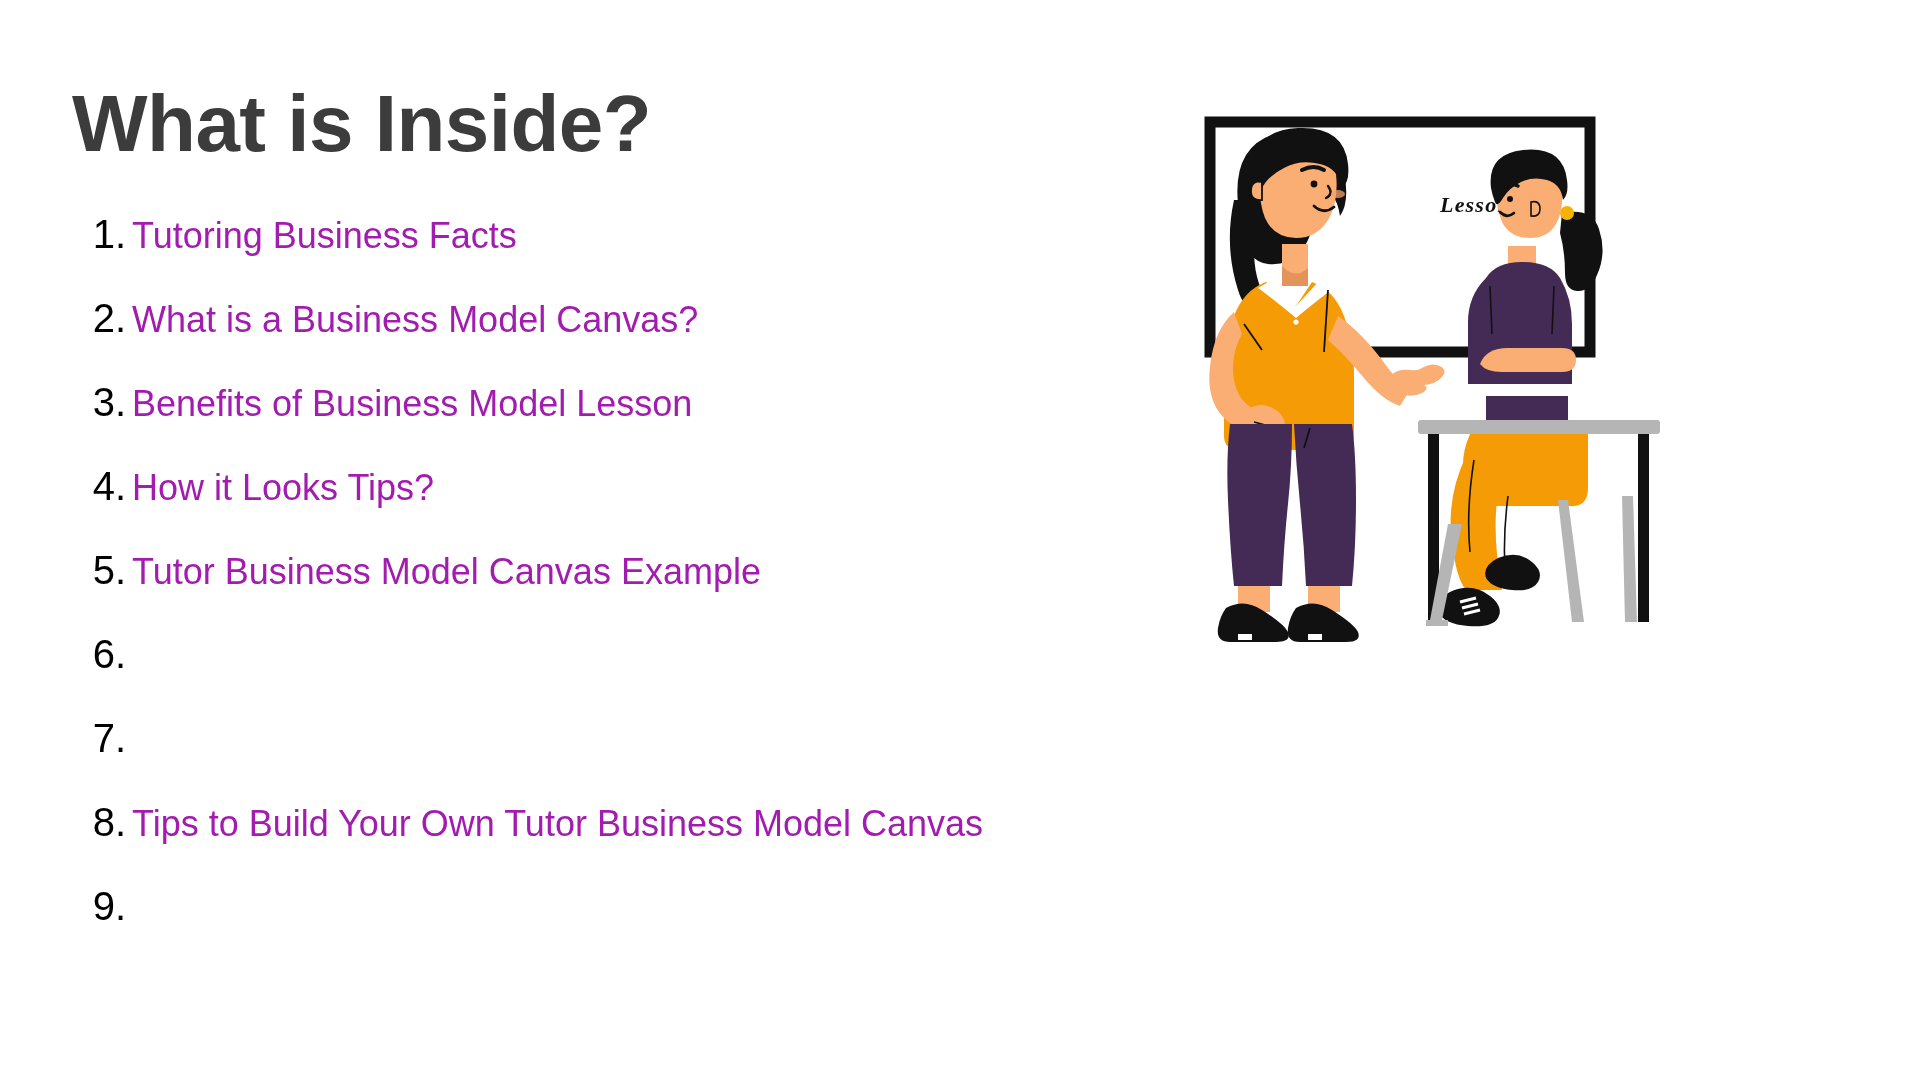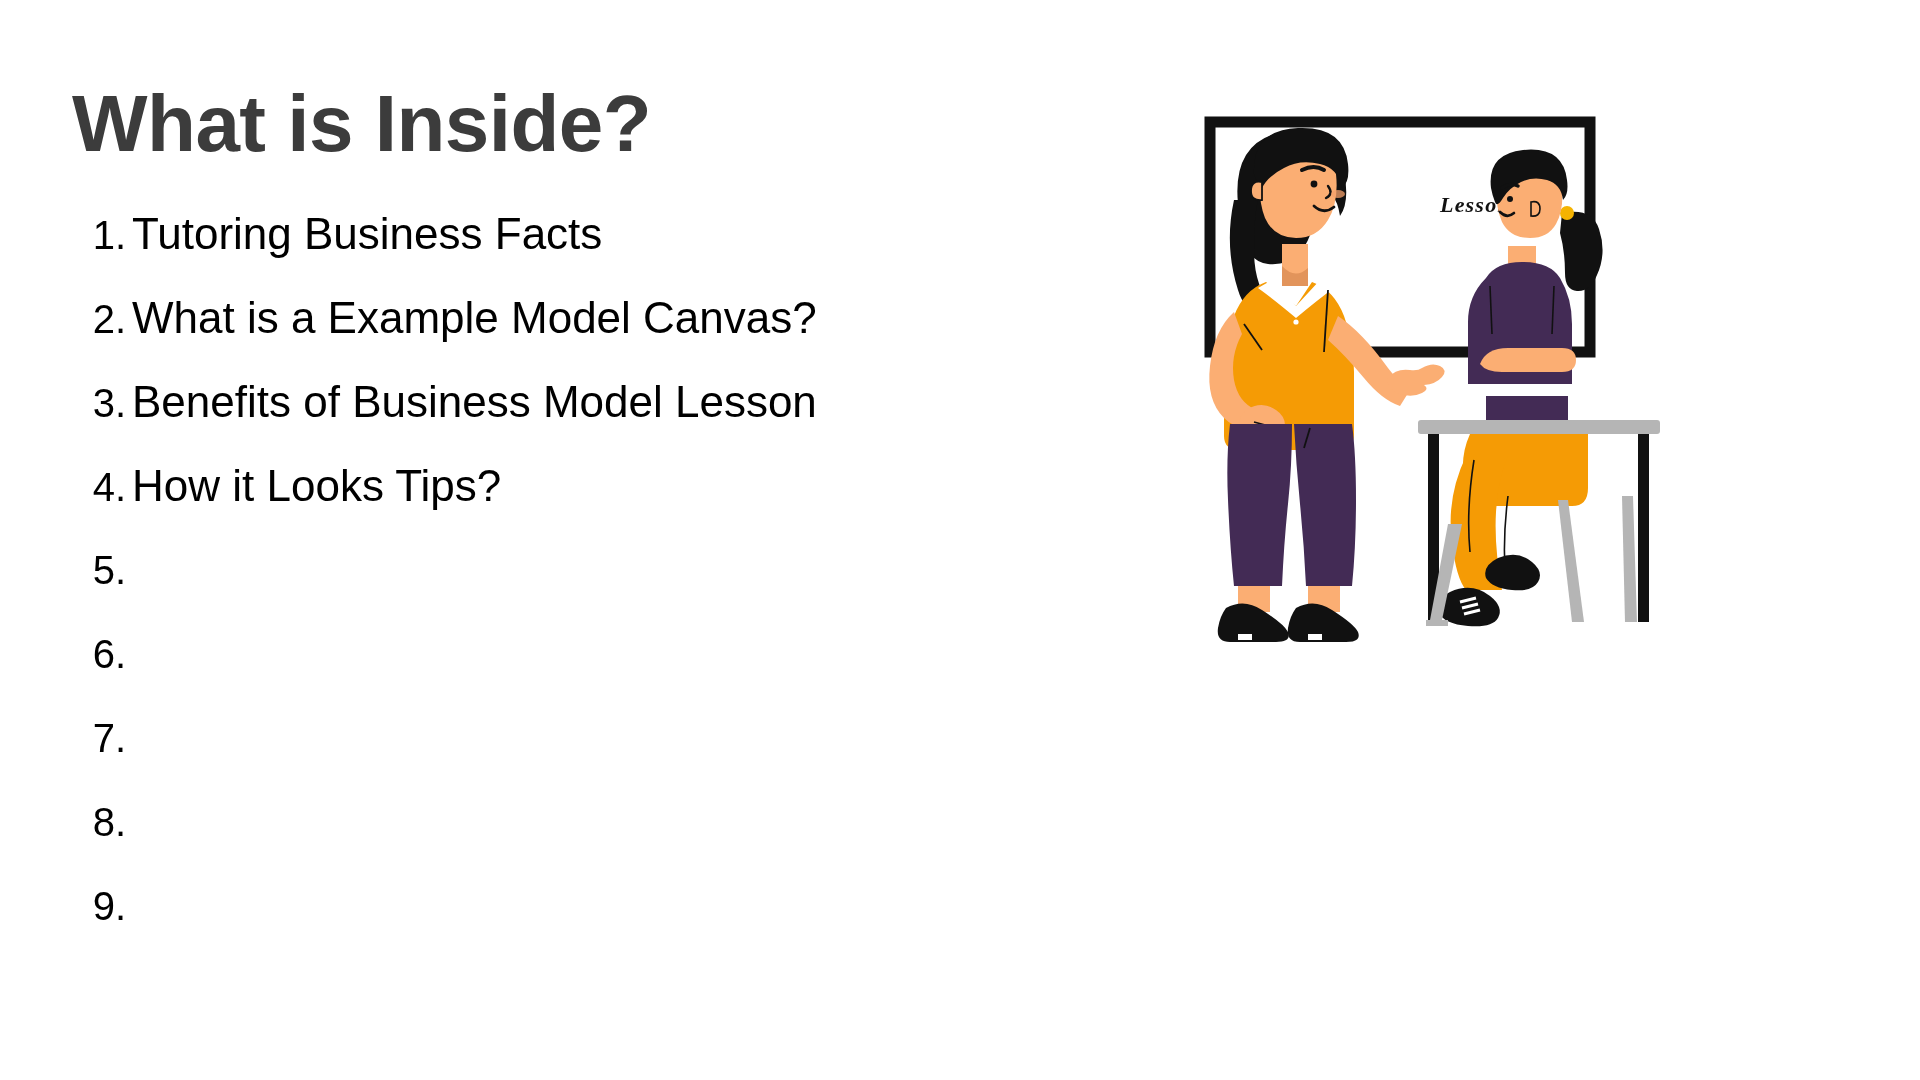--- a/index.html
+++ b/index.html
@@ -77,8 +77,8 @@
   .toc-label {
     display: inline-block;
     padding-left: 6px;
-    font-size: 44px;
-    color: #000000;
+    font-size: 36px;
+    color: #a21caf;
   }
 
   

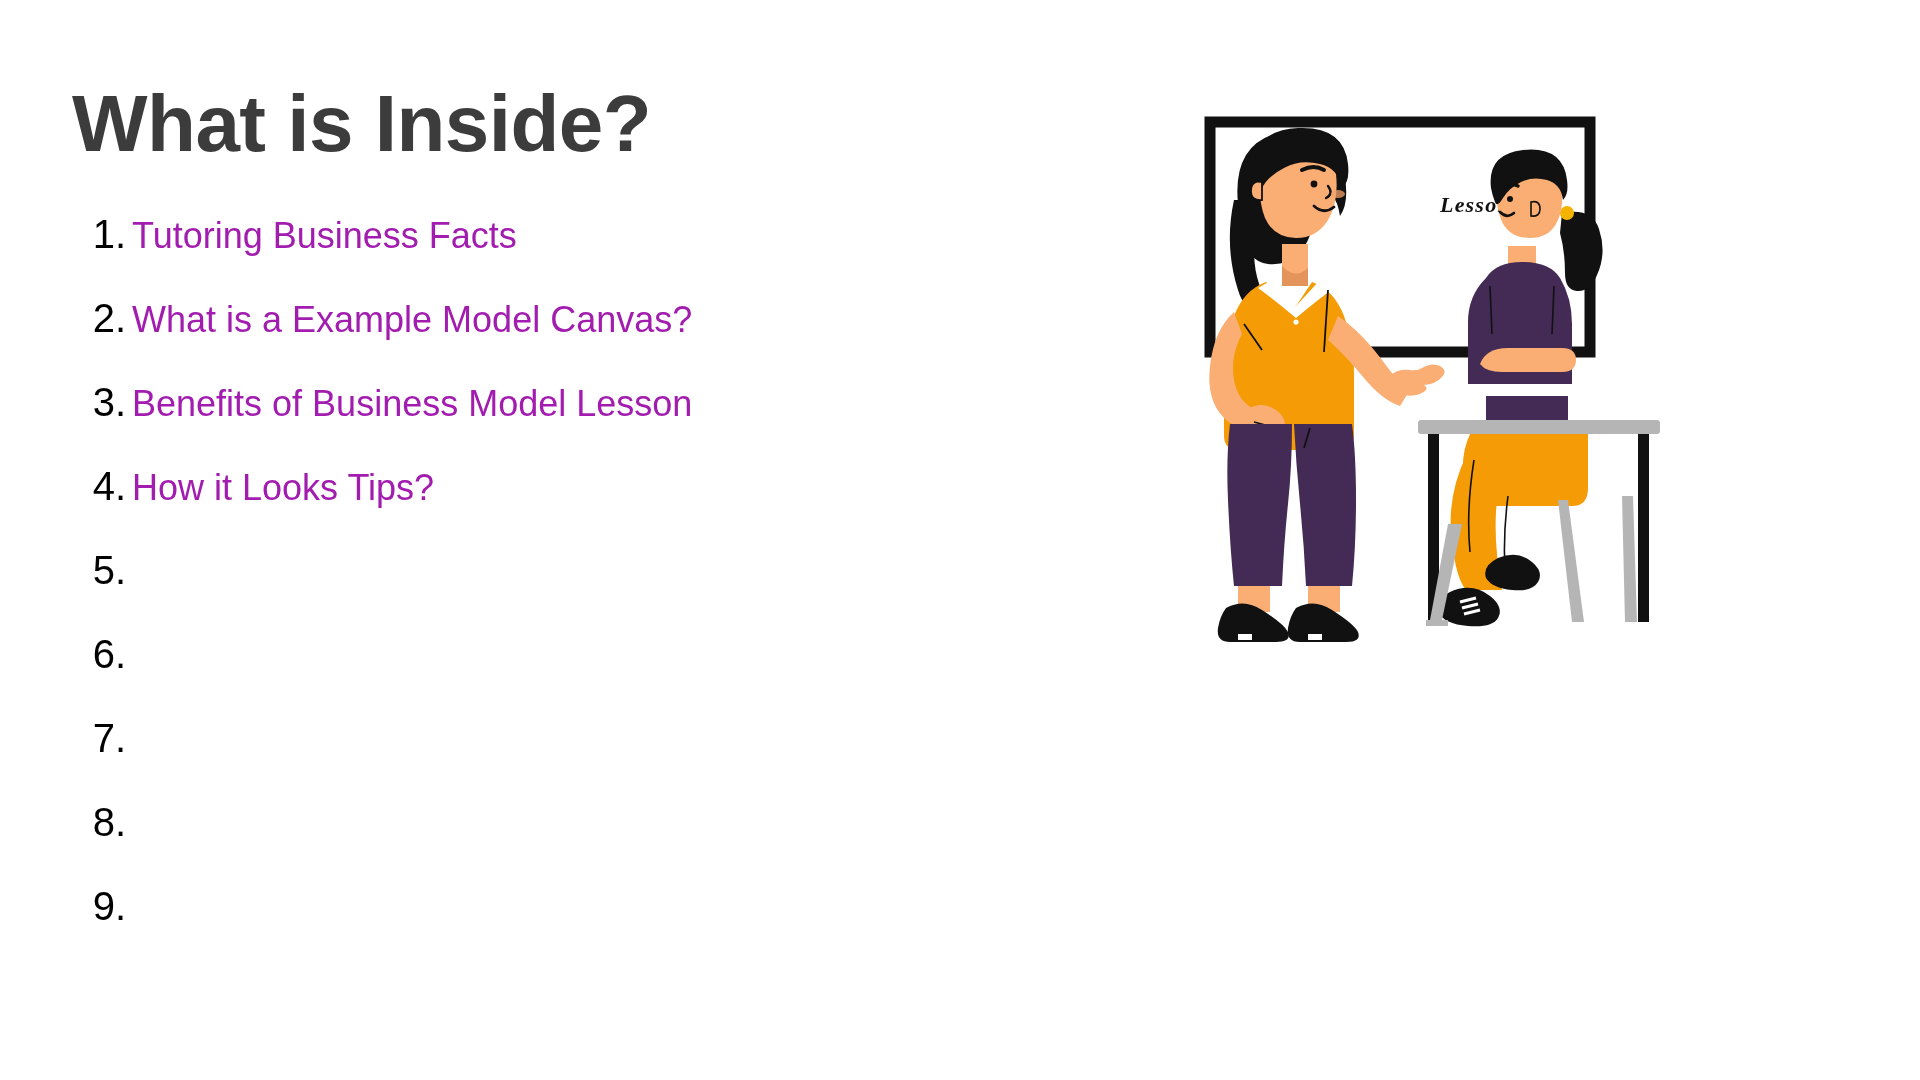--- a/index.html
+++ b/index.html
@@ -113,7 +113,7 @@
 
       <li class="toc-item">
         <span class="toc-num">2.</span>
-        <span class="toc-label">What is a Example Model Canvas?</span>
+        <span class="toc-label">What is a Business Model Canvas?</span>
       </li>
 
       <li class="toc-item">

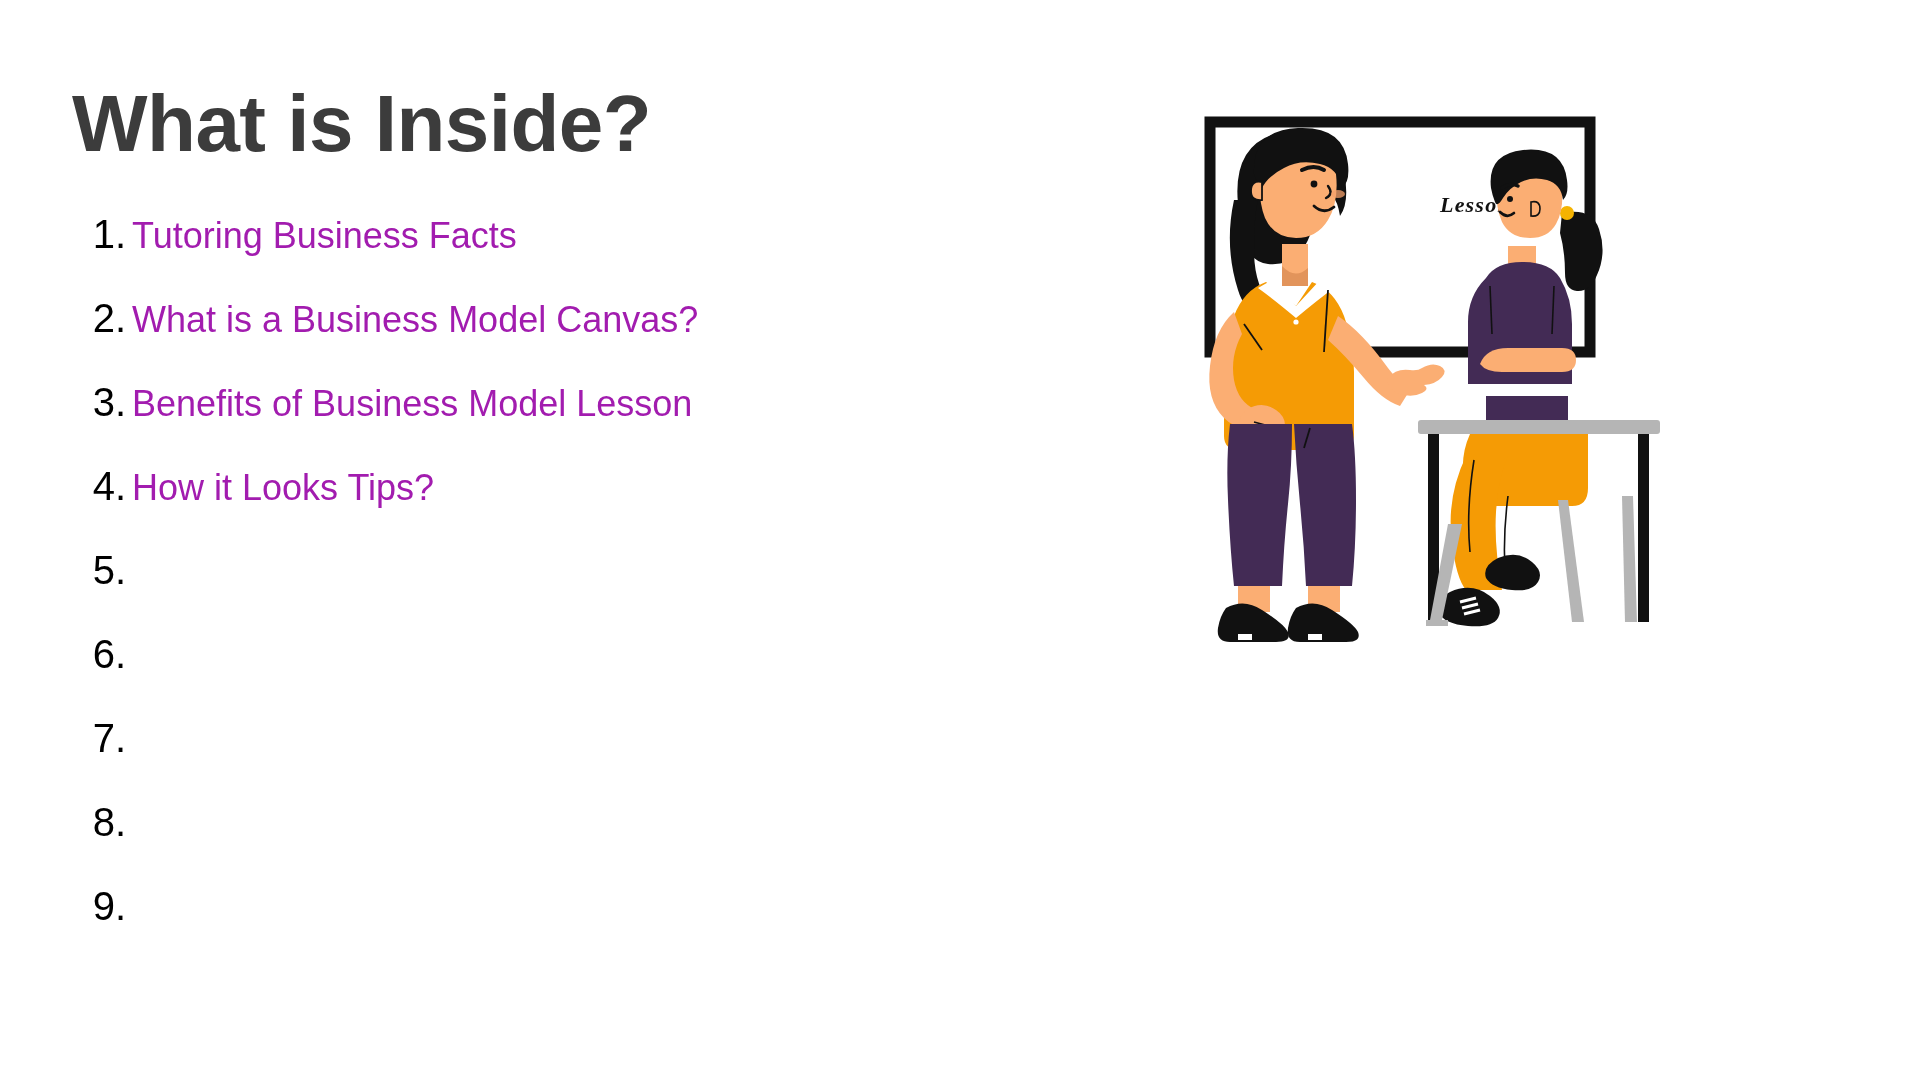--- a/index.html
+++ b/index.html
@@ -128,6 +128,7 @@
 
       <li class="toc-item">
         <span class="toc-num">5.</span>
+        <span class="toc-label">Tutor Business Model Canvas Example</span>
       </li>
 
       <li class="toc-item">

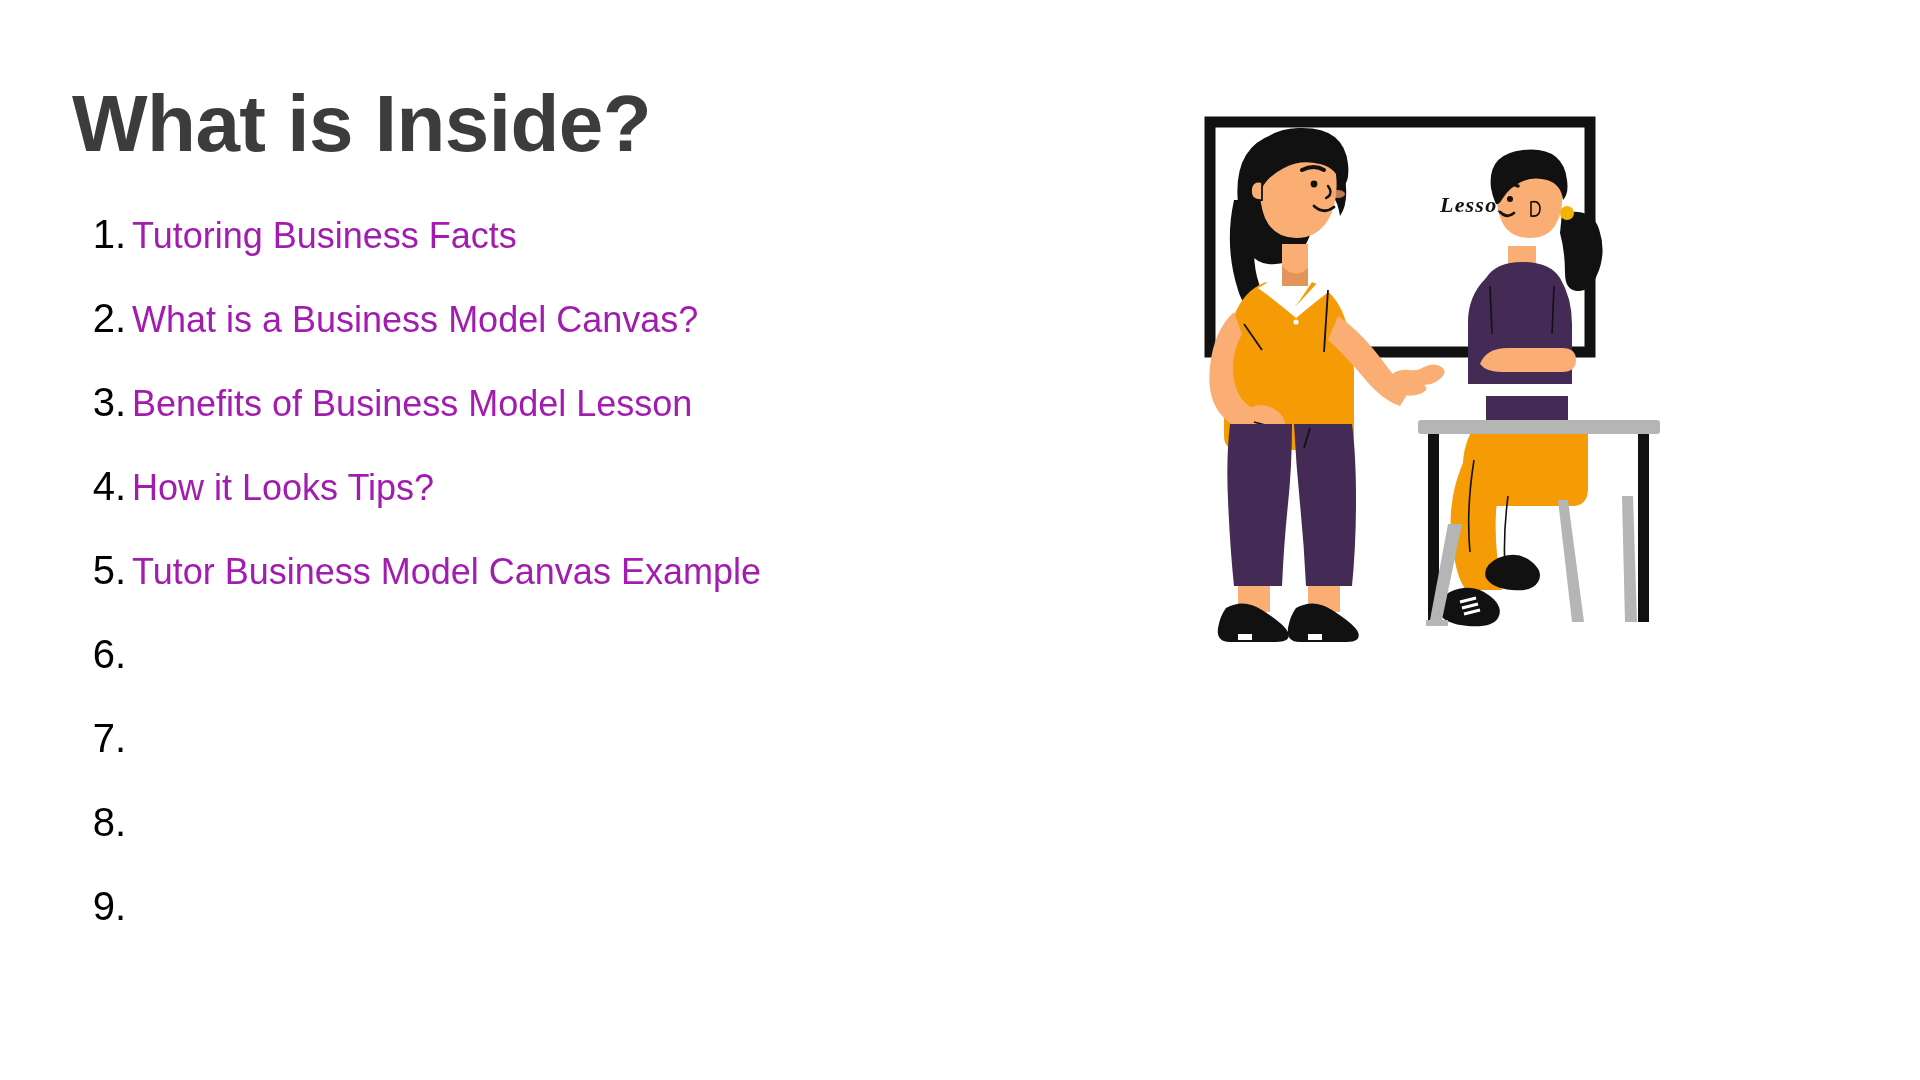--- a/index.html
+++ b/index.html
@@ -141,6 +141,7 @@
 
       <li class="toc-item">
         <span class="toc-num">8.</span>
+        <span class="toc-label">Tips to Build Your Own Tutor Business Model Canvas</span>
       </li>
 
       <li class="toc-item">

